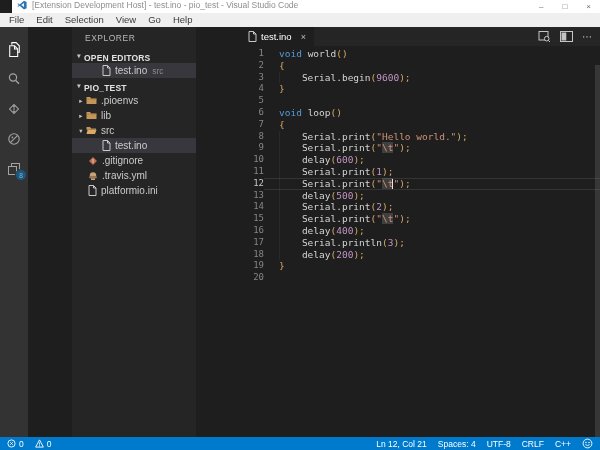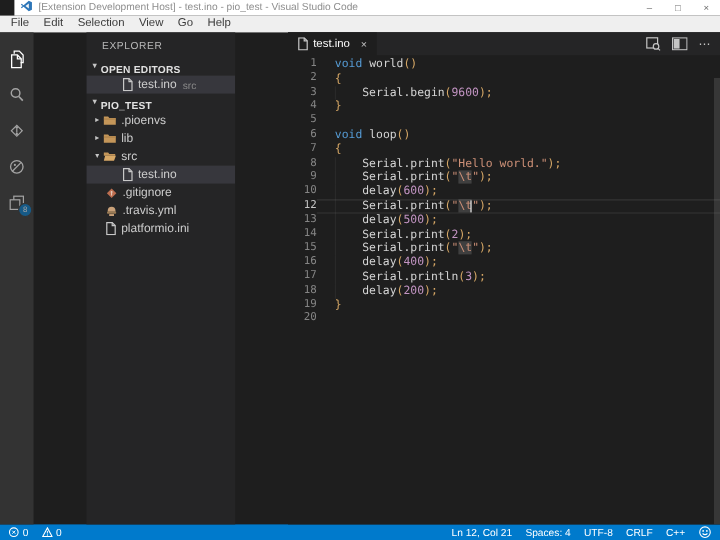--- a/index.html
+++ b/index.html
@@ -323,6 +323,10 @@
             <div class="code-line ind">
               <span class="ln">10</span>
               <span class="code"><span class="tok-t">    delay</span><span class="tok-g">(</span><span class="tok-n">600</span><span class="tok-g">);</span></span>
+            </div>
+            <div class="code-line ind">
+              <span class="ln">11</span>
+              <span class="code"><span class="tok-t">    Serial.print</span><span class="tok-g">(</span><span class="tok-n">1</span><span class="tok-g">);</span></span>
             </div>
             <div class="code-line current ind">
               <span class="ln">12</span>

